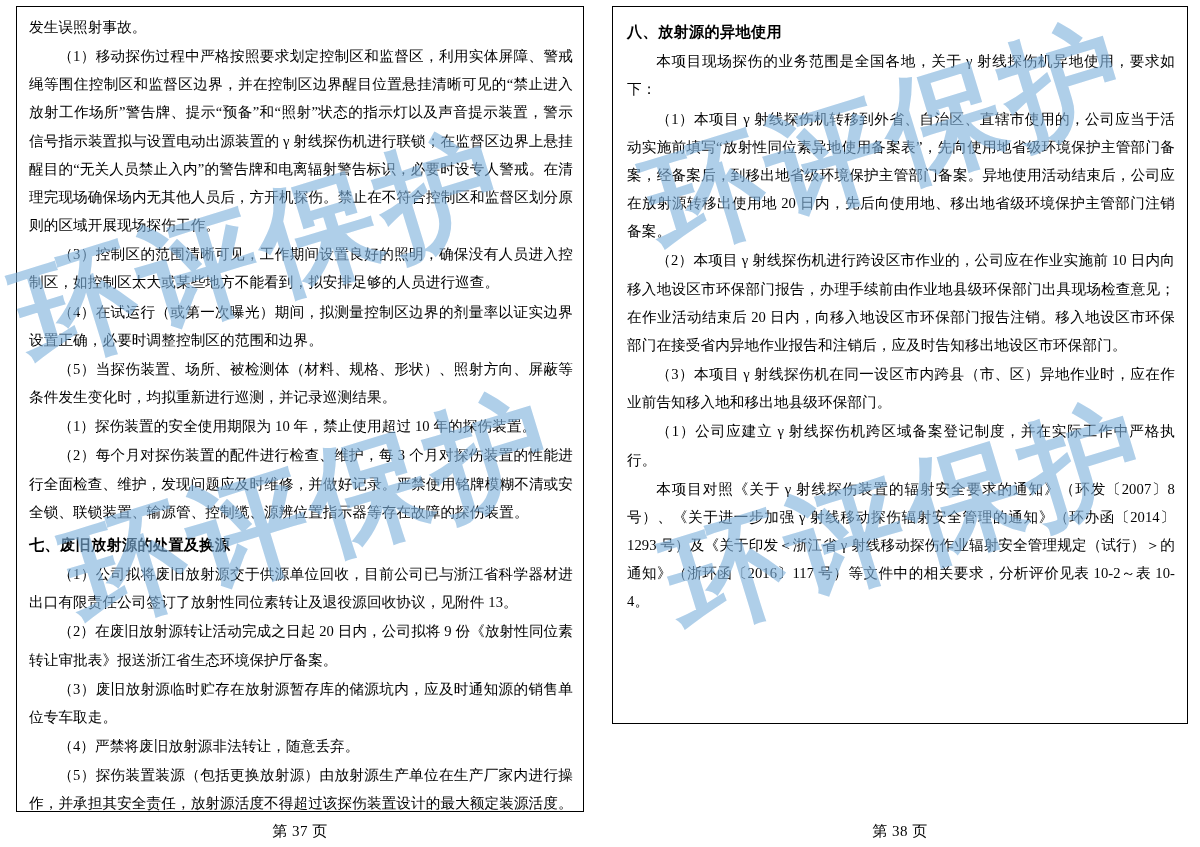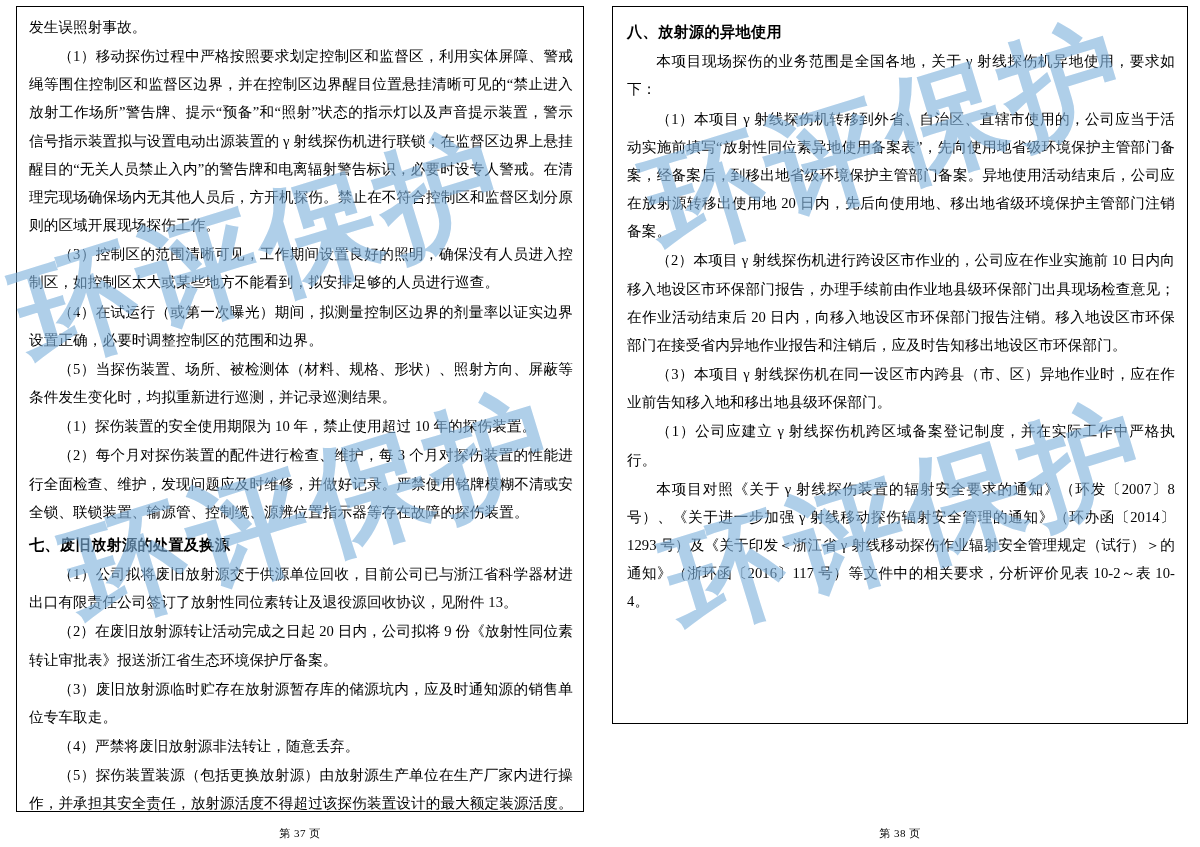--- a/index.html
+++ b/index.html
@@ -75,7 +75,7 @@
     left: 0;
     width: 100%;
     text-align: center;
-    font-size: 11px;
+    font-size: 15px;
     letter-spacing: 0.5px;
   }
   .page-left .footer { bottom: 6px; }

